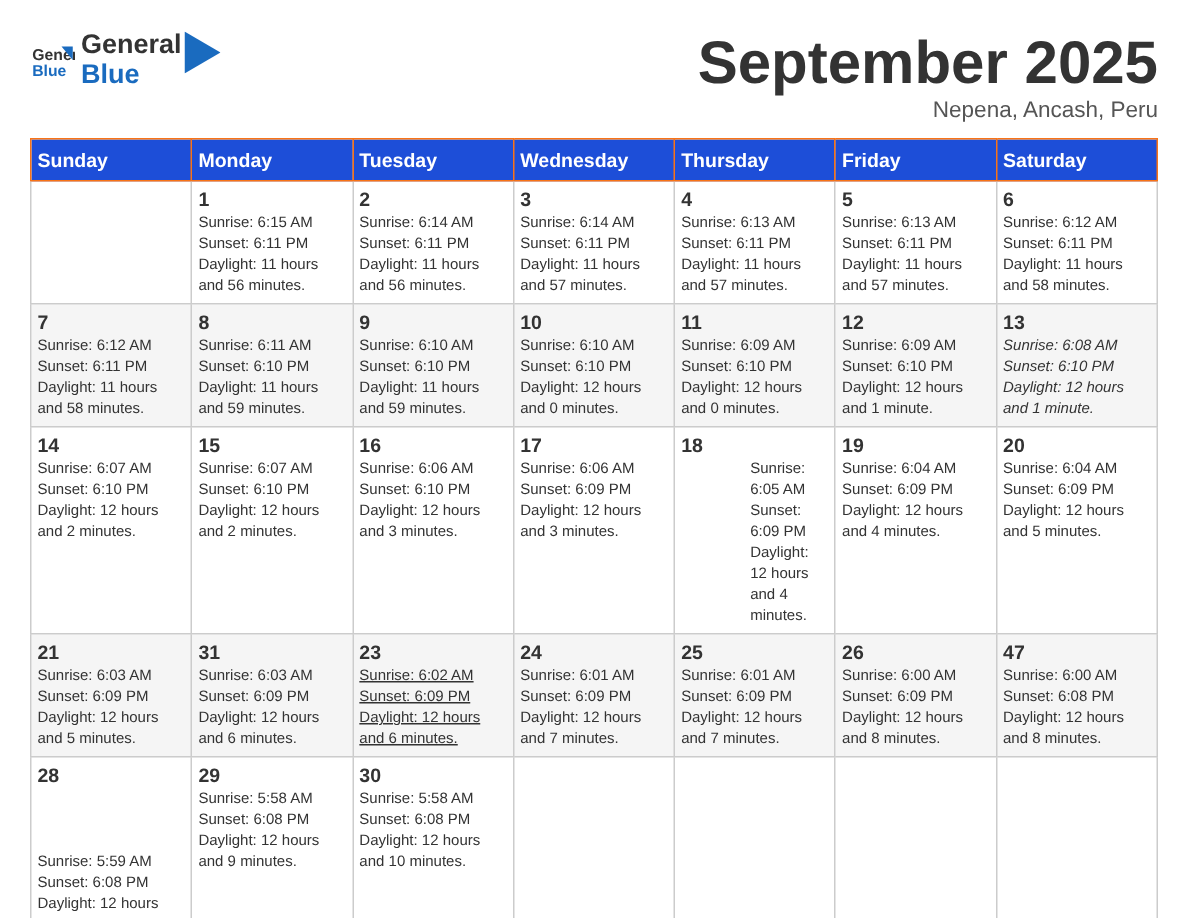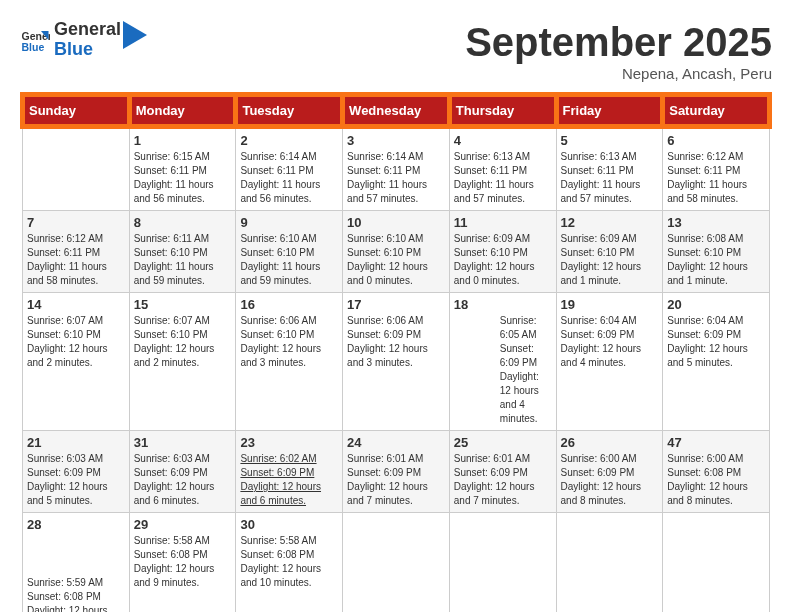--- a/index.html
+++ b/index.html
@@ -43,13 +43,13 @@
       font-size: 11px;
     }
     thead tr th {
-      background-color: #b91c1c;
+      background-color: #1d4ed8;
       color: #fff;
       padding: 6px 4px;
       text-align: left;
       font-size: 13px;
       font-weight: bold;
-      border: 5px solid #f97316;
+      border: 1px solid #f97316;
     }
     tbody tr td {
       border: 1px solid #ccc;

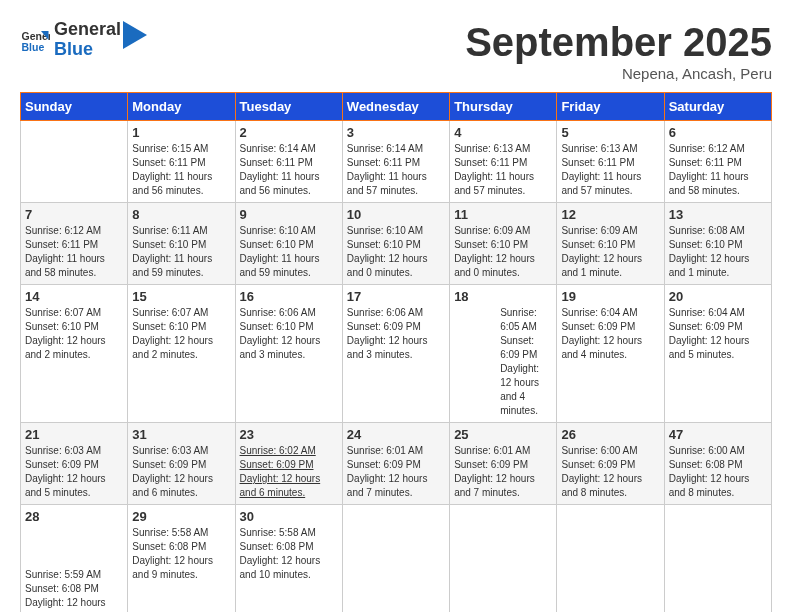--- a/index.html
+++ b/index.html
@@ -206,7 +206,7 @@
         </td>
         <td>
           <div class="day-num">13</div>
-          <div class="day-info" style="white-space: pre-line;">Sunrise: 6:08 AM
+          <div class="day-info" style="white-space: pre-line; font-style: italic;">Sunrise: 6:08 AM
 Sunset: 6:10 PM
 Daylight: 12 hours
 and 1 minute.</div>

